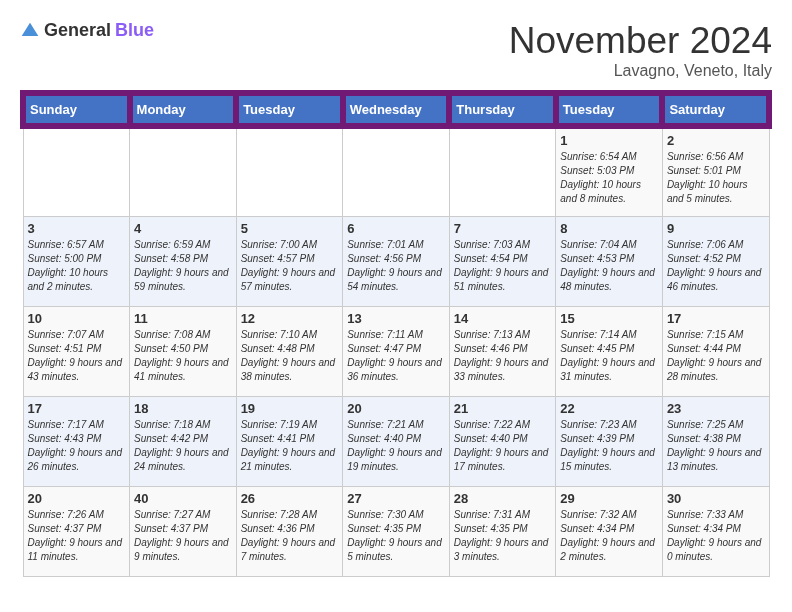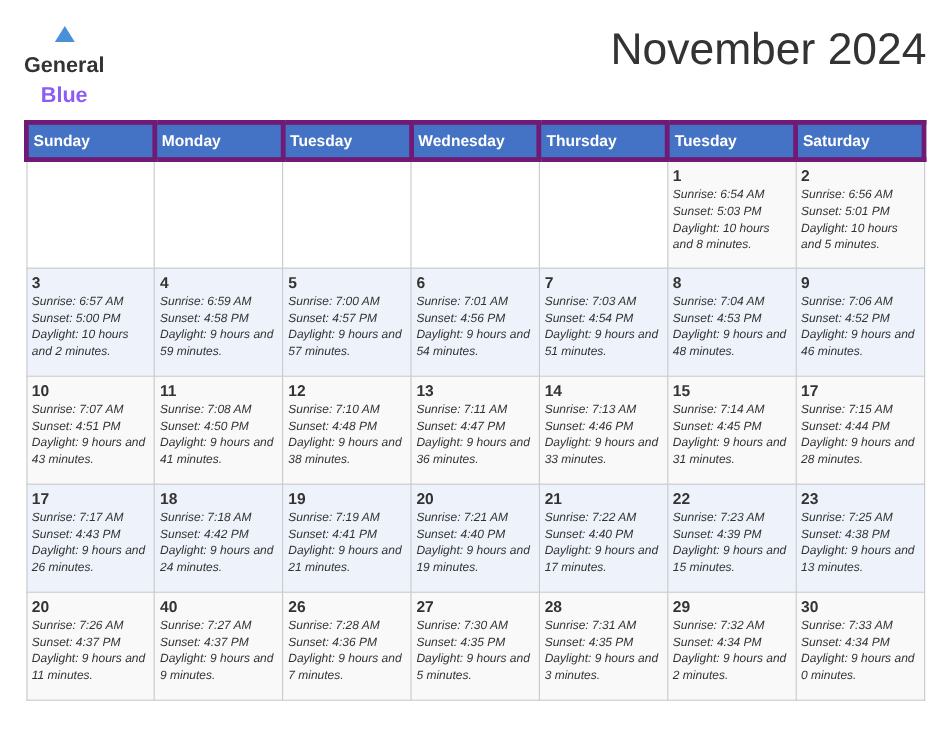--- a/index.html
+++ b/index.html
@@ -20,7 +20,6 @@
       display: flex;
       align-items: center;
       gap: 4px;
-      flex-direction: column;
     }
     .logo-icon {
       width: 20px;

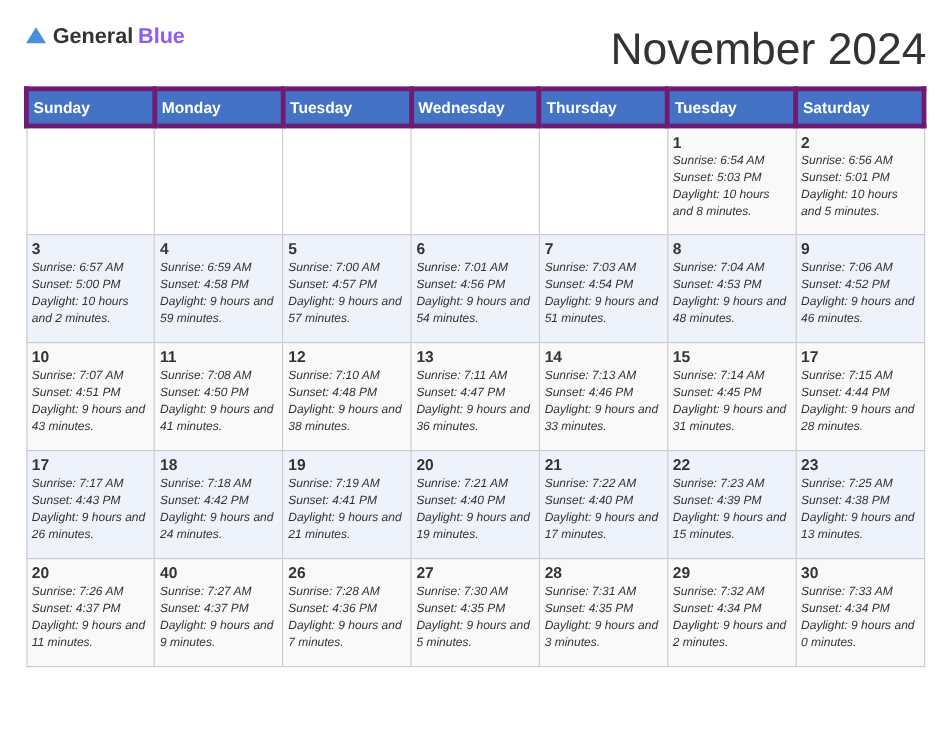--- a/index.html
+++ b/index.html
@@ -95,6 +95,7 @@
   </div>
   <div class="title-area">
     <div class="month-title">November 2024</div>
+    <div class="location-title">Lavagno, Veneto, Italy</div>
   </div>
 </div>
 

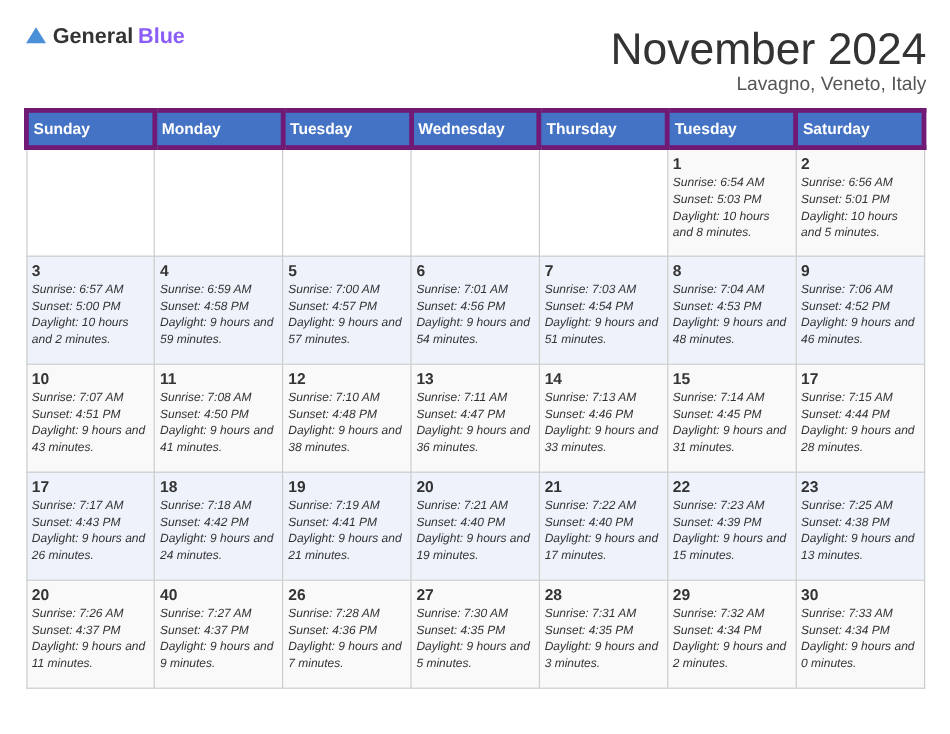--- a/index.html
+++ b/index.html
@@ -49,7 +49,7 @@
       font-weight: bold;
       padding: 6px 4px;
       text-align: left;
-      border: 4px solid #701a75;
+      border: 6px solid #701a75;
     }
     .calendar-table tbody td {
       border: 1px solid #ccc;

